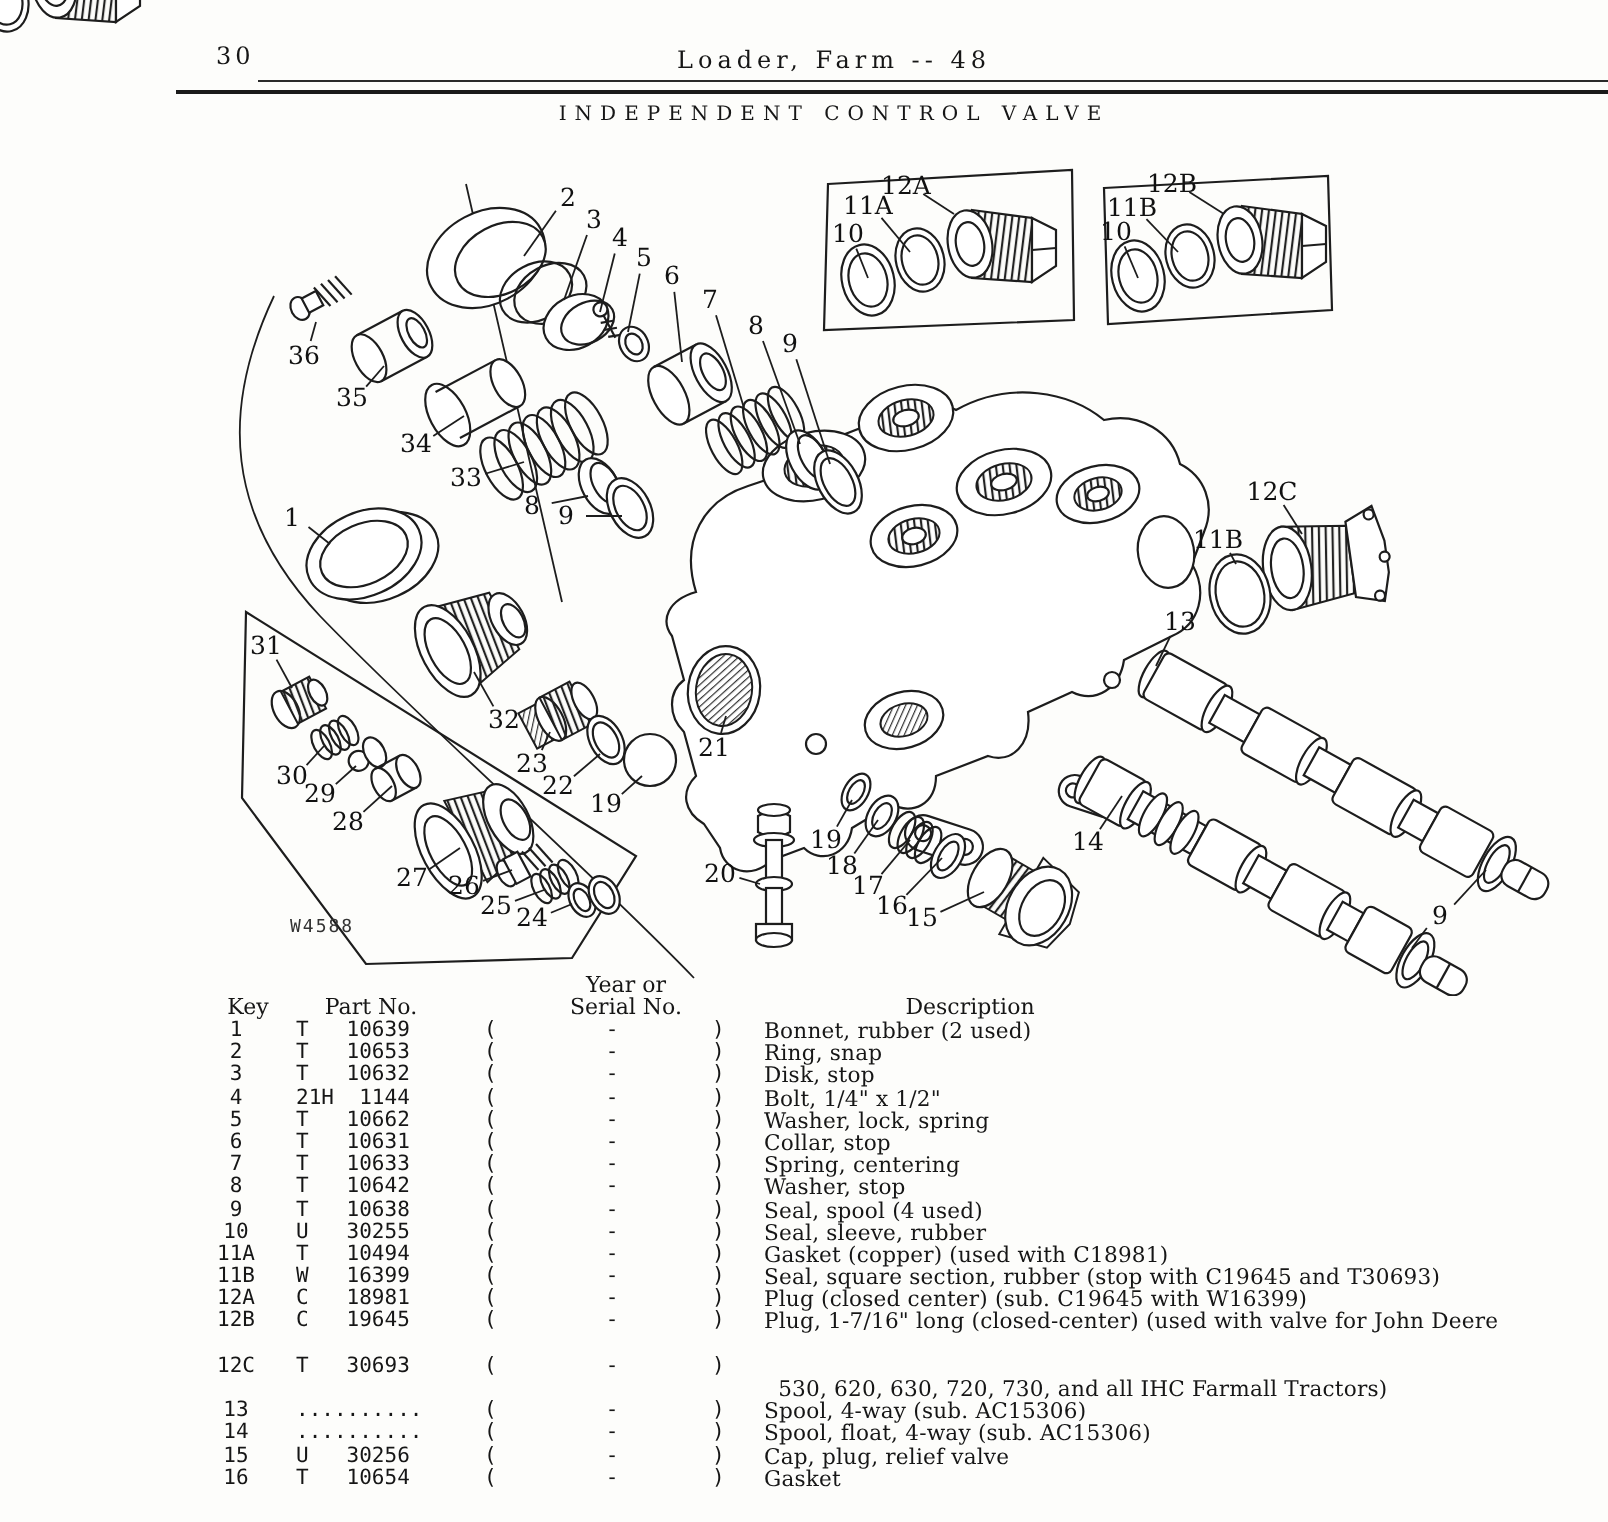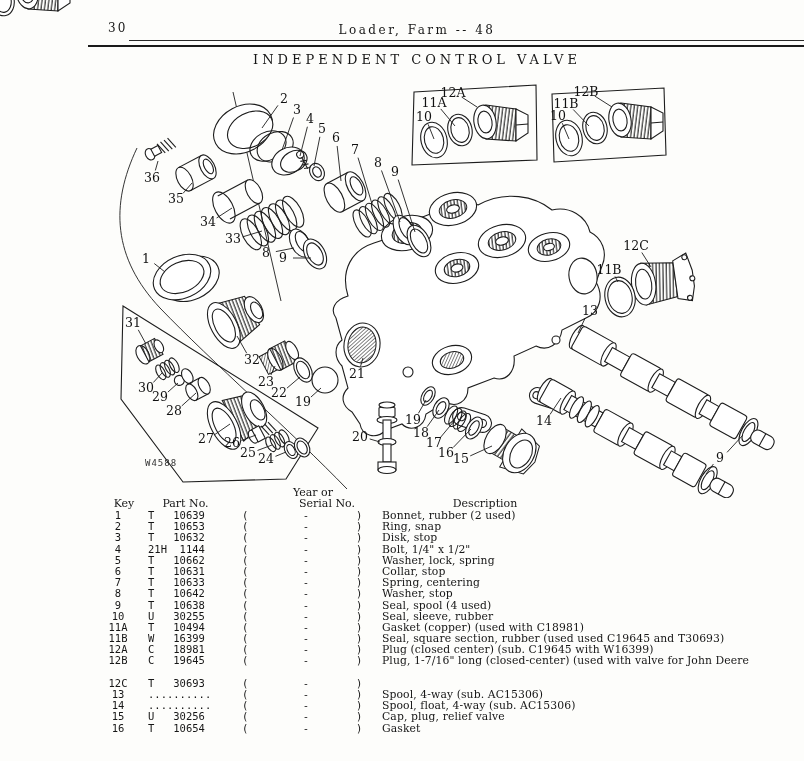--- a/index.html
+++ b/index.html
@@ -12,7 +12,7 @@
   .runhead{position:absolute;top:23px;left:30px;right:0;text-align:center;font-size:12px;letter-spacing:2.5px;}
   .rule1{position:absolute;top:40px;left:129px;right:0;height:1px;background:#2a2a2a;}
   .rule2{position:absolute;top:45px;left:88px;right:0;height:2px;background:#1a1a1a;}
-  .subtitle{position:absolute;top:52px;left:30px;right:0;text-align:center;font-size:13px;letter-spacing:4px;}
+  .subtitle{position:absolute;top:52px;left:30px;right:0;text-align:center;font-size:10px;letter-spacing:4px;}
   svg.fig{position:absolute;top:0;left:0;}
   svg .ln{fill:#ffffff;stroke:#1d1d1d;stroke-width:1.1;}
   svg .nf{fill:none;stroke:#1d1d1d;stroke-width:1.1;}

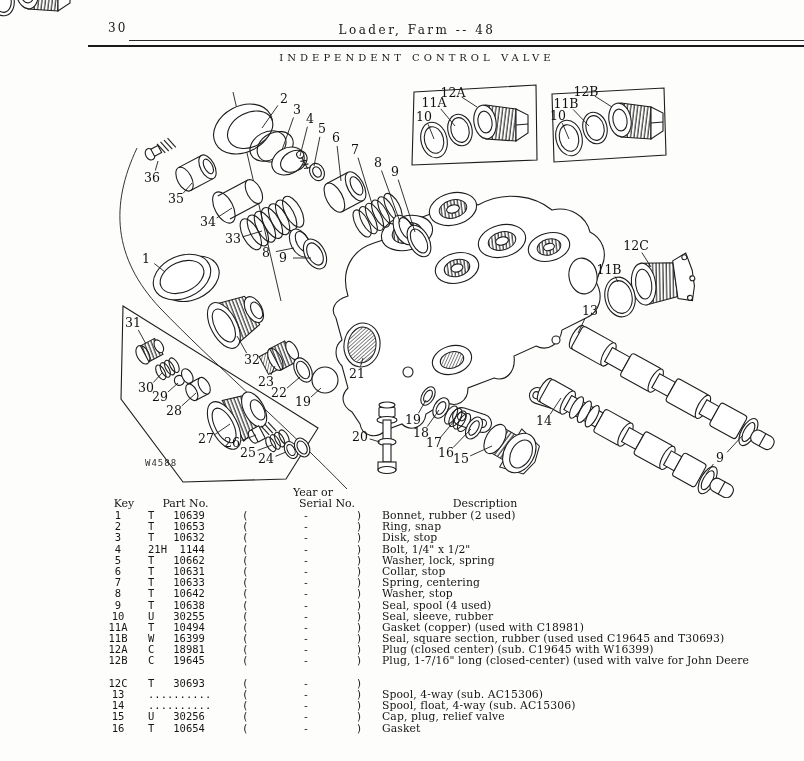--- a/index.html
+++ b/index.html
@@ -482,7 +482,7 @@
   <div class="hcell" style="top:486px;left:258px;width:110px;">Year or</div>
   <div class="hcell" style="top:497px;left:103px;width:42px;">Key</div>
   <div class="hcell" style="top:497px;left:148px;width:75px;">Part No.</div>
-  <div class="hcell" style="top:497px;left:272px;width:110px;">Serial No.</div>
+  <div class="hcell" style="top:497px;left:258px;width:110px;">Serial No.</div>
   <div class="hcell" style="top:497px;left:420px;width:130px;">Description</div>
   <div id="rows">
       <div class="trow">

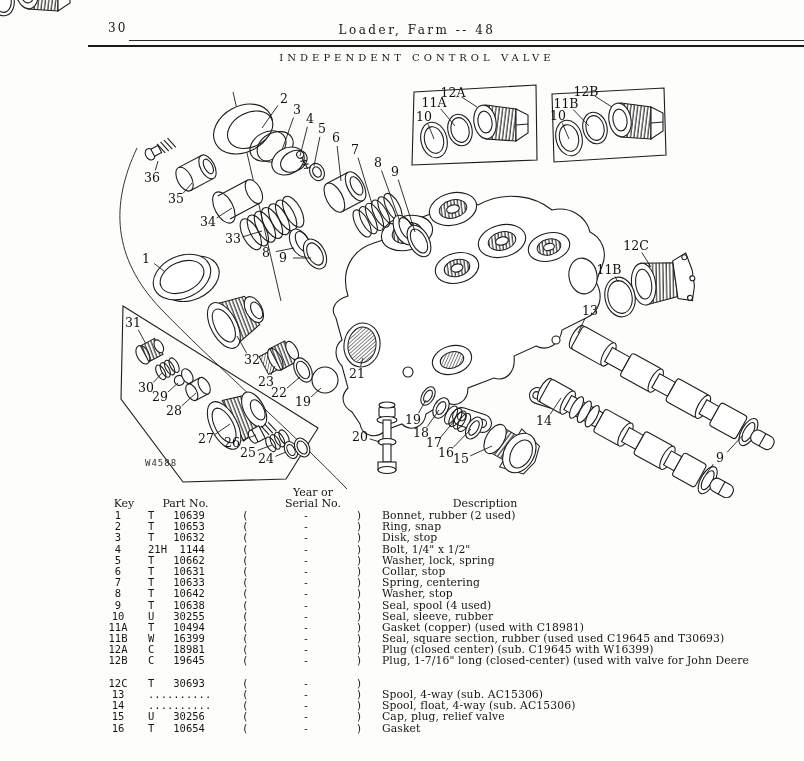--- a/index.html
+++ b/index.html
@@ -579,7 +579,7 @@
         <span class="cell cp1">(</span>
         <span class="cell cdash">-</span>
         <span class="cell cp2">)</span>
-        <span class="cell cdesc">Seal, square section, rubber (used used C19645 and T30693)</span>
+        <span class="cell cdesc">Seal, square section, rubber (stop with C19645 and T30693)</span>
       </div>
       <div class="trow">
         <span class="cell ckey">12A</span>

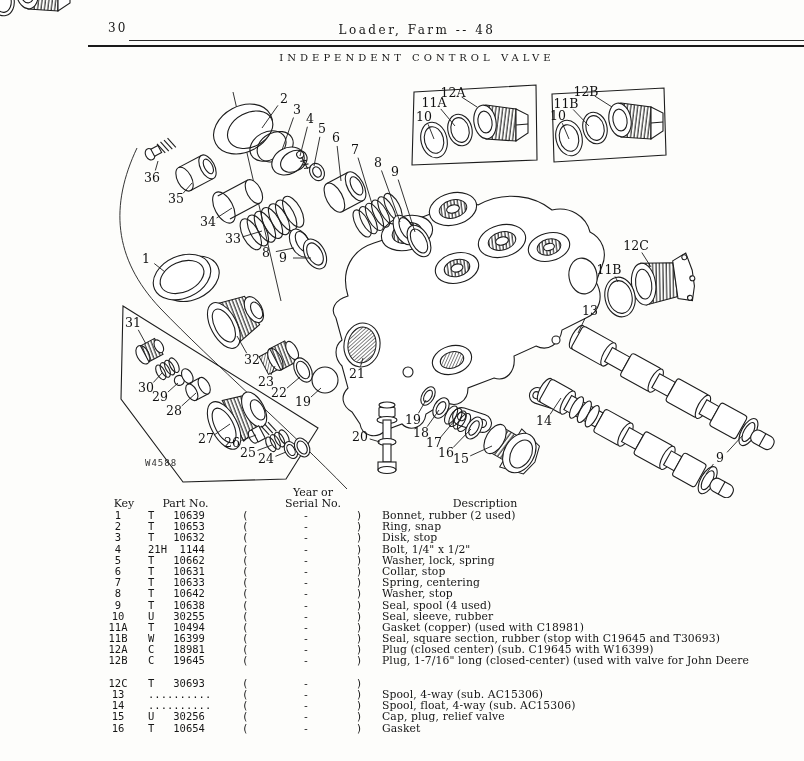--- a/index.html
+++ b/index.html
@@ -613,6 +613,14 @@
         <span class="cell cp2">)</span>
       </div>
       <div class="trow">
+        <span class="cell ckey"></span>
+        <span class="cell cpart"></span>
+        <span class="cell cp1"></span>
+        <span class="cell cdash"></span>
+        <span class="cell cp2"></span>
+        <span class="cell cdesc">  530, 620, 630, 720, 730, and all IHC Farmall Tractors)</span>
+      </div>
+      <div class="trow">
         <span class="cell ckey">13</span>
         <span class="cell cpart">..........</span>
         <span class="cell cp1">(</span>

